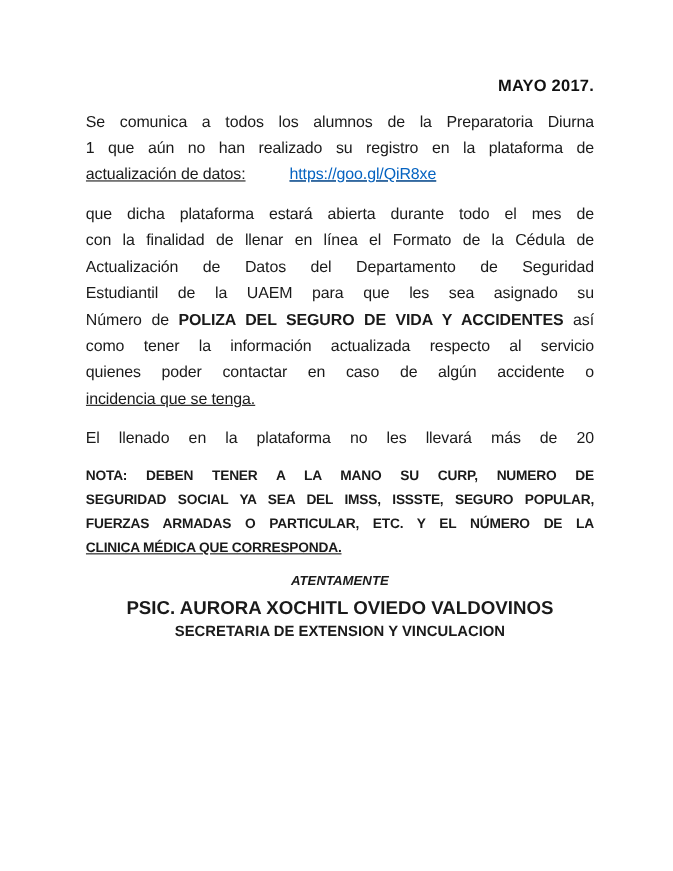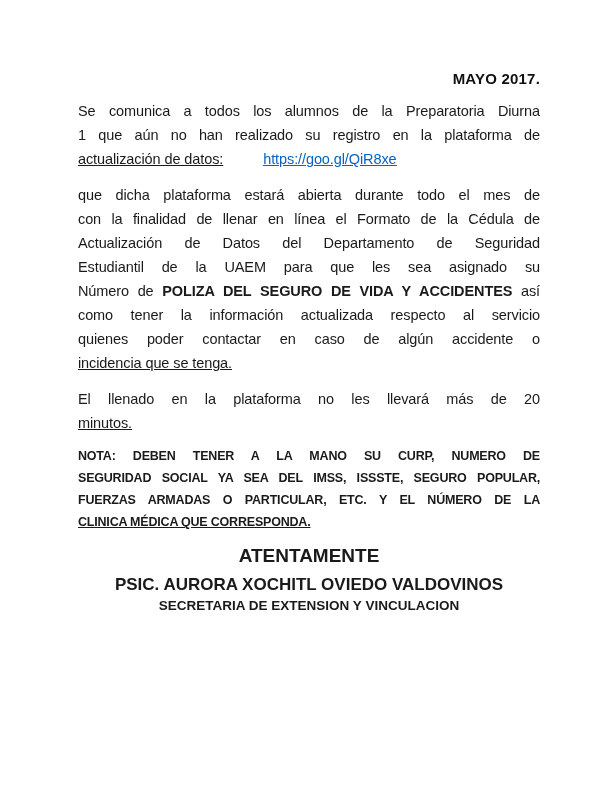--- a/index.html
+++ b/index.html
@@ -107,7 +107,6 @@
 
   <div class="para">
     <div class="jline">El llenado en la plataforma no les llevará más de 20</div>
-    <div class="lline">minutos.</div>
   </div>
 
   <div class="para nota">

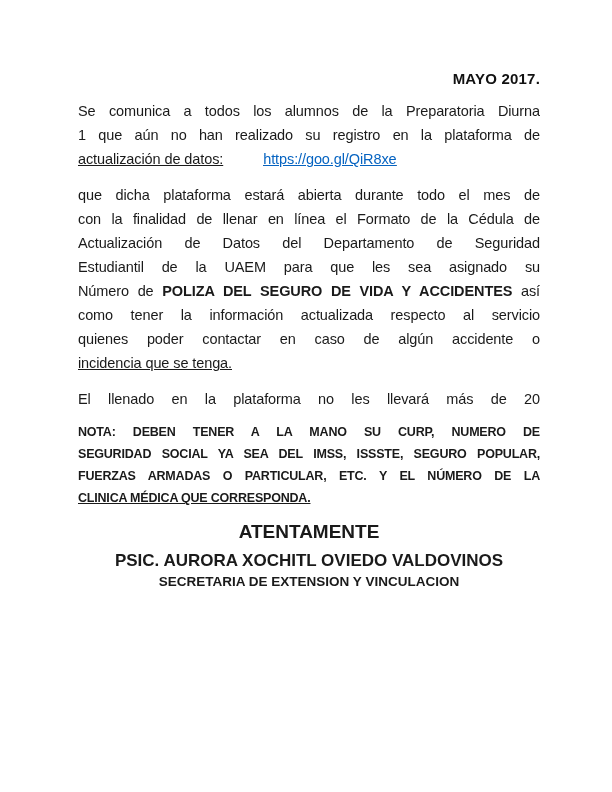--- a/index.html
+++ b/index.html
@@ -65,7 +65,8 @@
     margin-top: 12px;
     text-align: center;
     font-weight: 700;
-    font-size: 19px;
+    font-size: 12px;
+    font-style: italic;
   }
   .sig-name {
     margin-top: 8px;

